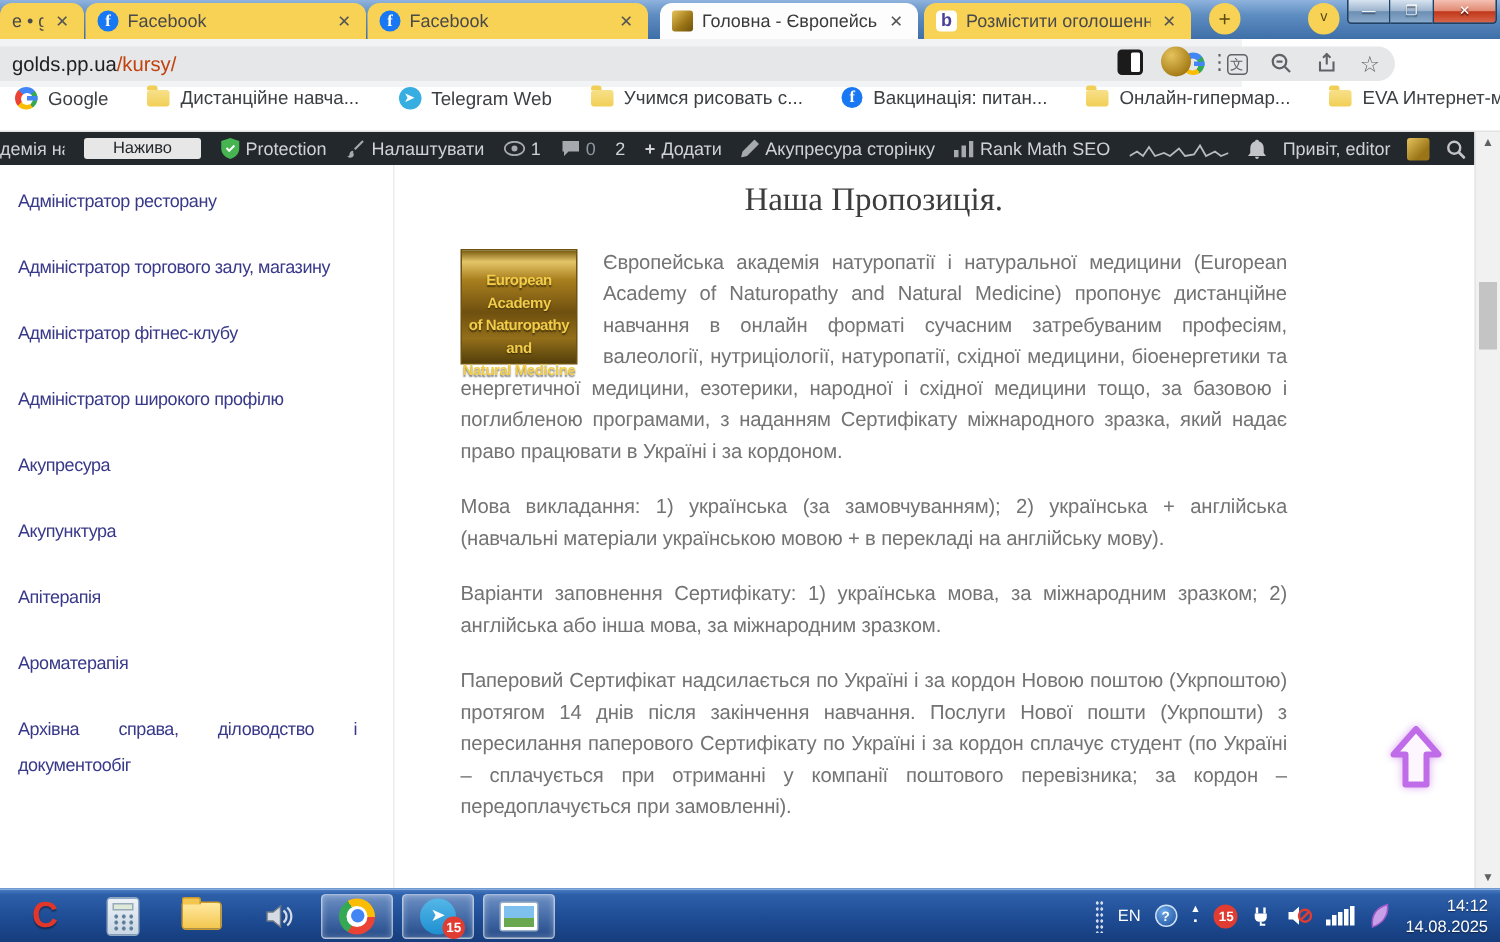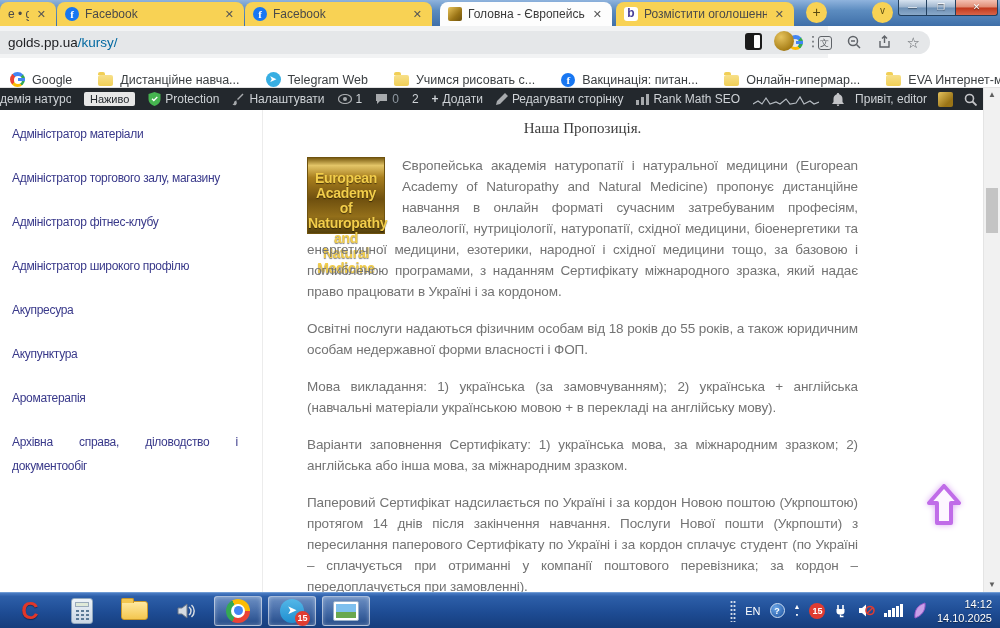--- a/index.html
+++ b/index.html
@@ -44,7 +44,7 @@
     border-radius:0 12px 12px 0; display:flex; align-items:center; padding:0 10px 0 8px;
     font-size:13.5px; }
   .addr .host { color:#202124; }
-  .addr .path { color:#0369a1; }
+  .addr .path { color:#c2410c; }
   .addr .spacer { flex:1; }
   .aicon { margin-left:15px; color:#5f6368; display:flex; align-items:center; }
   .gicon { width:15px; height:15px; border-radius:50%;

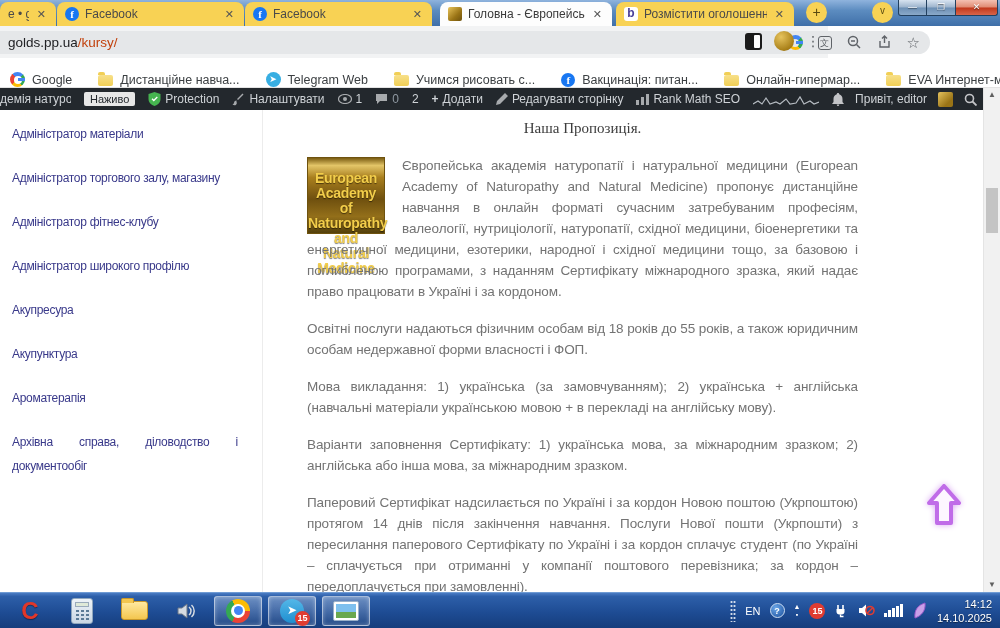--- a/index.html
+++ b/index.html
@@ -65,7 +65,7 @@
 
   
   .bmbar { position:absolute; top:58px; left:0; width:1000px; height:30px; background:#fff;
-    border-bottom:1px solid #e3e3e3; display:flex; align-items:flex-end; padding:0 10px;
+    border-bottom:1px solid #e3e3e3; display:flex; align-items:flex-start; padding:0 10px;
     font-size:12.5px; color:#3c4043; }
   .bm { display:flex; align-items:center; gap:7px; margin-right:26px; white-space:nowrap; }
   .folder { width:15px; height:11px; background:linear-gradient(#f7e08a,#f1cf56); border-radius:2px;

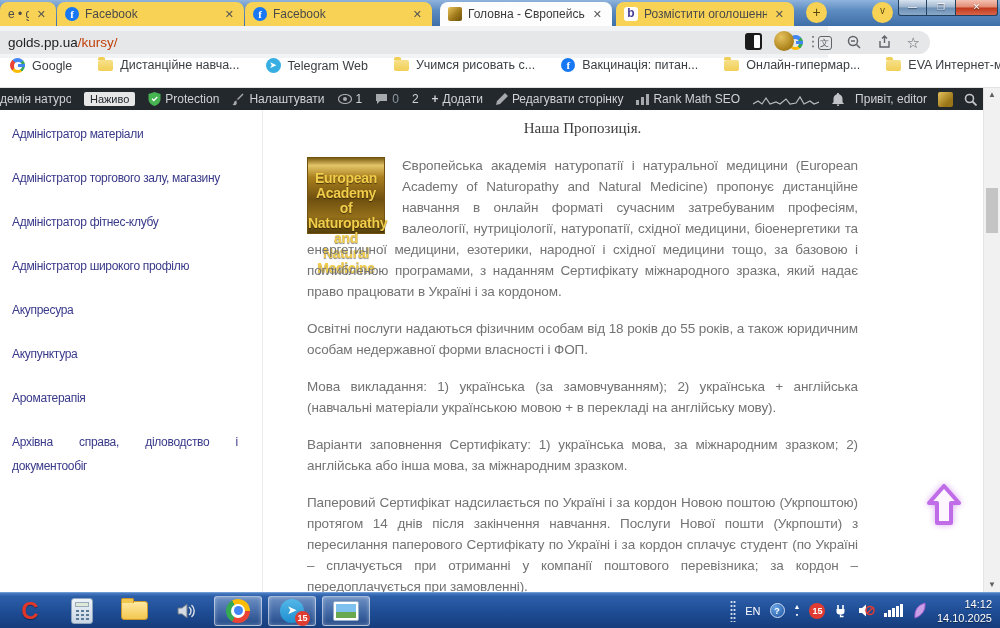--- a/index.html
+++ b/index.html
@@ -83,7 +83,7 @@
   .ab { display:flex; align-items:center; gap:4px; }
   .ab svg { display:block; }
   .sitename { overflow:hidden; max-width:148px; text-overflow:clip; }
-  .livebadge { background:#e7e7e7; color:#23282d; border-radius:2px; padding:1px 6px; font-size:11px; }
+  .livebadge { background:#e7e7e7; color:#23282d; border-radius:2px; padding:1px 19px; font-size:11px; }
   .dimmed { color:#8f98a1; }
   .ab-right { margin-left:auto; display:flex; align-items:center; gap:11px; }
   .wp-avatar { width:15px; height:15px; border-radius:2px;

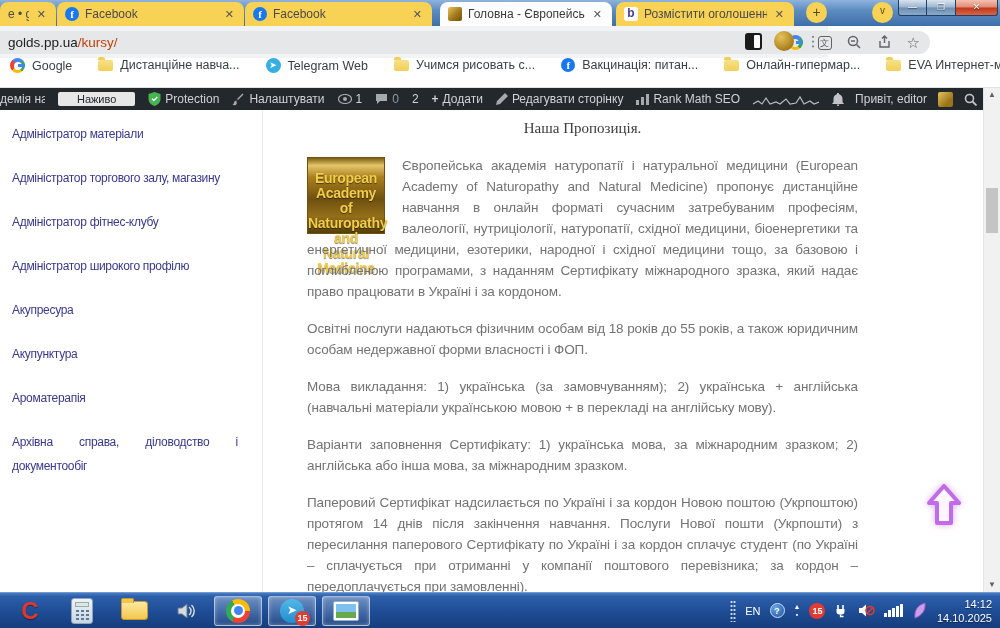--- a/index.html
+++ b/index.html
@@ -309,7 +309,7 @@
     <svg width="12" height="12" viewBox="0 0 12 12">
         <path d="M0 12l1-4 7-7 3 3-7 7zM9 0l3 3-1 1-3-3z" fill="#a7aaad"></path>
       </svg>
-    <span>Редагувати сторінку</span>
+    <span>Акупресура сторінку</span>
   </span>
   <span class="ab">
     <svg width="13" height="11" viewBox="0 0 13 11">

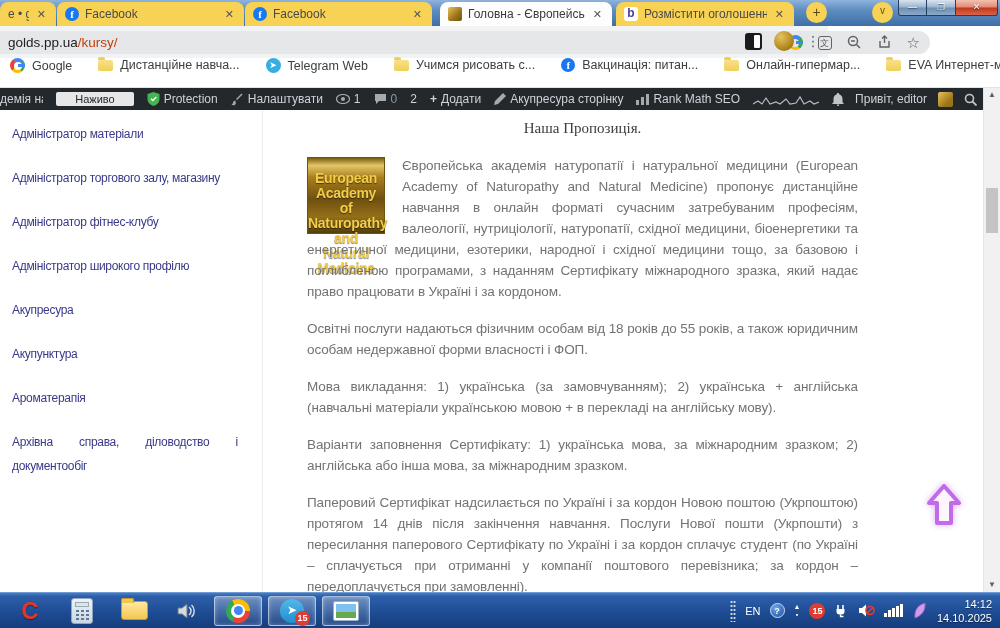--- a/index.html
+++ b/index.html
@@ -340,7 +340,7 @@
 <div class="content">
   <div class="sidebar">
     <ul>
-      <li>Адміністратор матеріали</li>
+      <li>Адміністратор ресторану</li>
       <li>Адміністратор торгового залу, магазину</li>
       <li>Адміністратор фітнес-клубу</li>
       <li>Адміністратор широкого профілю</li>

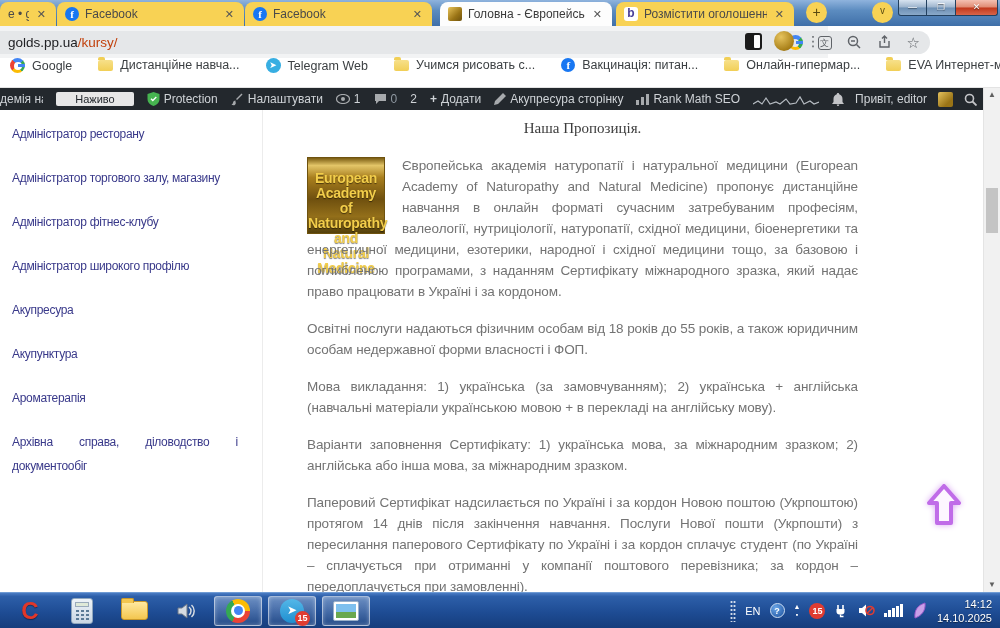--- a/index.html
+++ b/index.html
@@ -98,7 +98,7 @@
     letter-spacing:-0.3px; text-align:justify; cursor:pointer; }
   .main { position:absolute; top:0; left:264px; width:719px; height:482px;
     padding:6px 125px 0 43px; }
-  .main h1 { font-family:"Liberation Serif", serif; font-weight:normal; font-size:15px;
+  .main h1 { font-family:"Liberation Serif", serif; font-weight:normal; font-size:22px;
     color:#3d3d3d; text-align:center; margin:4px 0 18px; }
   .logo { float:left; width:78px; height:77px; margin:2px 17px 4px 0;
     border:1px solid #6e520e;

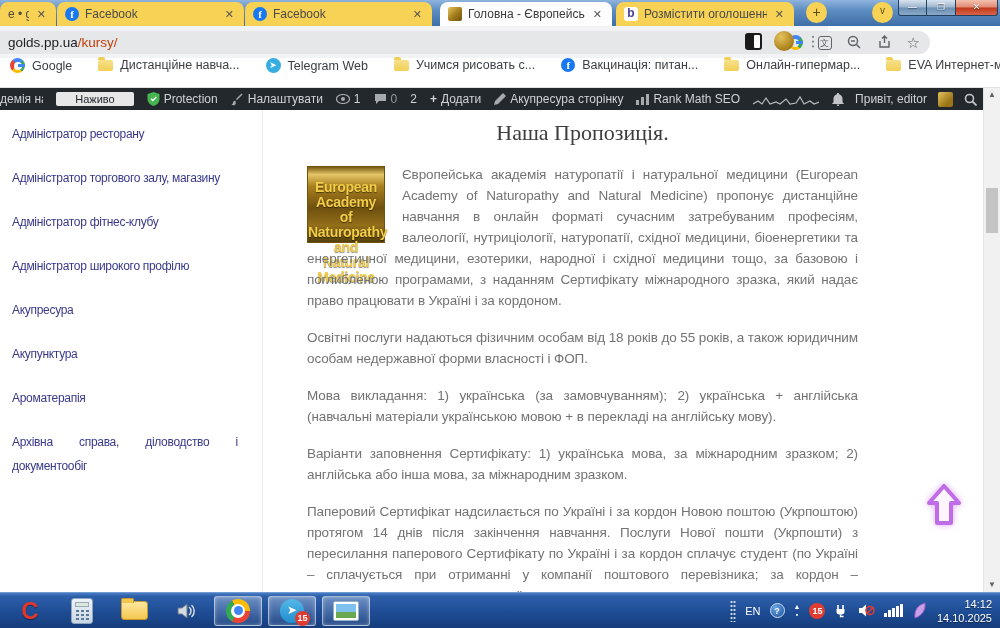--- a/index.html
+++ b/index.html
@@ -104,7 +104,7 @@
     border:1px solid #6e520e;
     background:linear-gradient(180deg,#7a5c12 0%,#e3c568 10%,#a97f1e 26%,#6f500f 55%,#936f1a 78%,#54400b 100%);
     text-align:center; padding-top:13px; }
-  .logo div { font-size:14px; line-height:15px; color:#f2cd4a; font-weight:bold;
+  .logo div { font-size:10px; line-height:15px; color:#f2cd4a; font-weight:bold;
     text-shadow:0 1px 1px rgba(0,0,0,.5); letter-spacing:-0.3px; }
   .main p { margin:0 0 16px; font-size:13.5px; line-height:21px; color:#737373;
     text-align:justify; letter-spacing:-0.1px; }

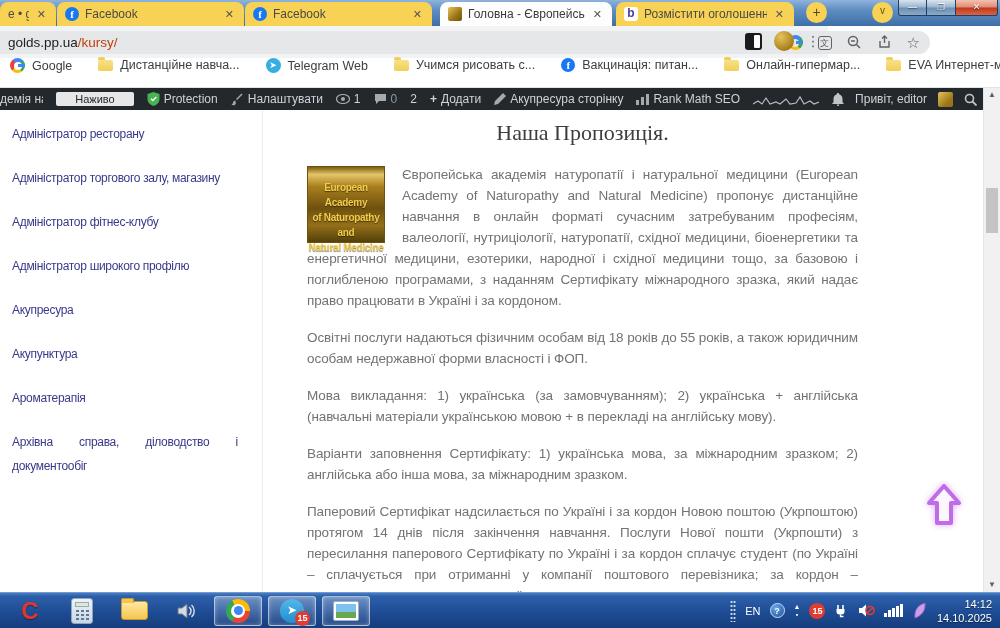--- a/index.html
+++ b/index.html
@@ -360,7 +360,6 @@
       <div>Natural Medicine</div>
     </div>
     <p>Європейська академія натуропатії і натуральної медицини (European Academy of Naturopathy and Natural Medicine) пропонує дистанційне навчання в онлайн форматі сучасним затребуваним професіям, валеології, нутриціології, натуропатії, східної медицини, біоенергетики та енергетичної медицини, езотерики, народної і східної медицини тощо, за базовою і поглибленою програмами, з наданням Сертифікату міжнародного зразка, який надає право працювати в Україні і за кордоном.</p>
-    <p>Освітні послуги надаються фізичним особам від 18 років до 55 років, а також юридичним особам недержавної форми власності і ФОП.</p>
     <p>Мова викладання: 1) українська (за замовчуванням); 2) українська + англійська (навчальні матеріали українською мовою + в перекладі на англійську мову).</p>
     <p>Варіанти заповнення Сертифікату: 1) українська мова, за міжнародним зразком; 2) англійська або інша мова, за міжнародним зразком.</p>
     <p>Паперовий Сертифікат надсилається по Україні і за кордон Новою поштою (Укрпоштою) протягом 14 днів після закінчення навчання. Послуги Нової пошти (Укрпошти) з пересилання паперового Сертифікату по Україні і за кордон сплачує студент (по Україні – сплачується при отриманні у компанії поштового перевізника; за кордон – передоплачується при замовленні).</p>

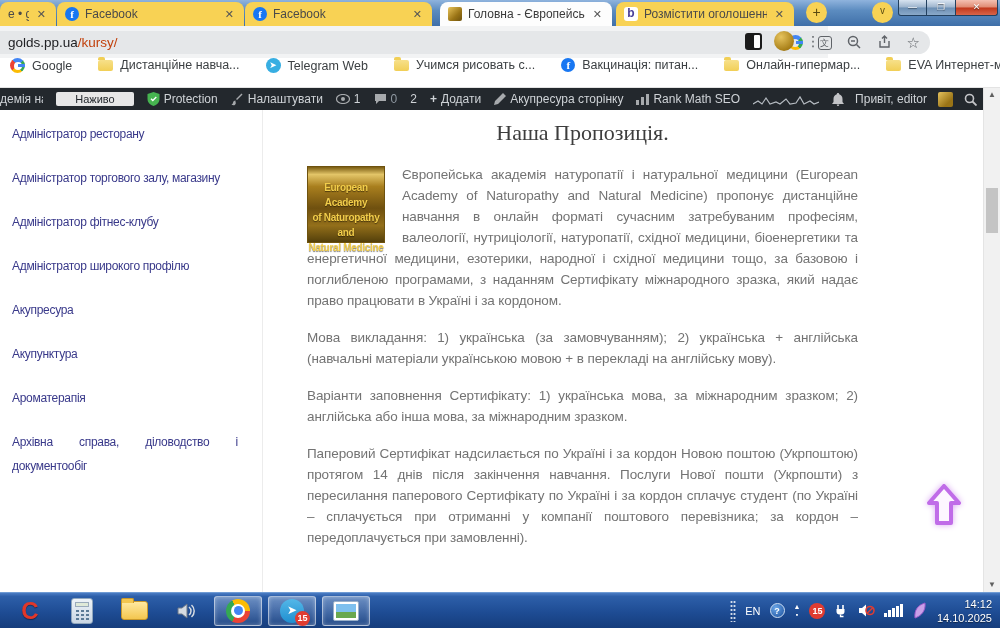--- a/index.html
+++ b/index.html
@@ -346,6 +346,7 @@
       <li>Адміністратор широкого профілю</li>
       <li>Акупресура</li>
       <li>Акупунктура</li>
+      <li>Апітерапія</li>
       <li>Ароматерапія</li>
       <li>Архівна справа, діловодство і документообіг</li>
 

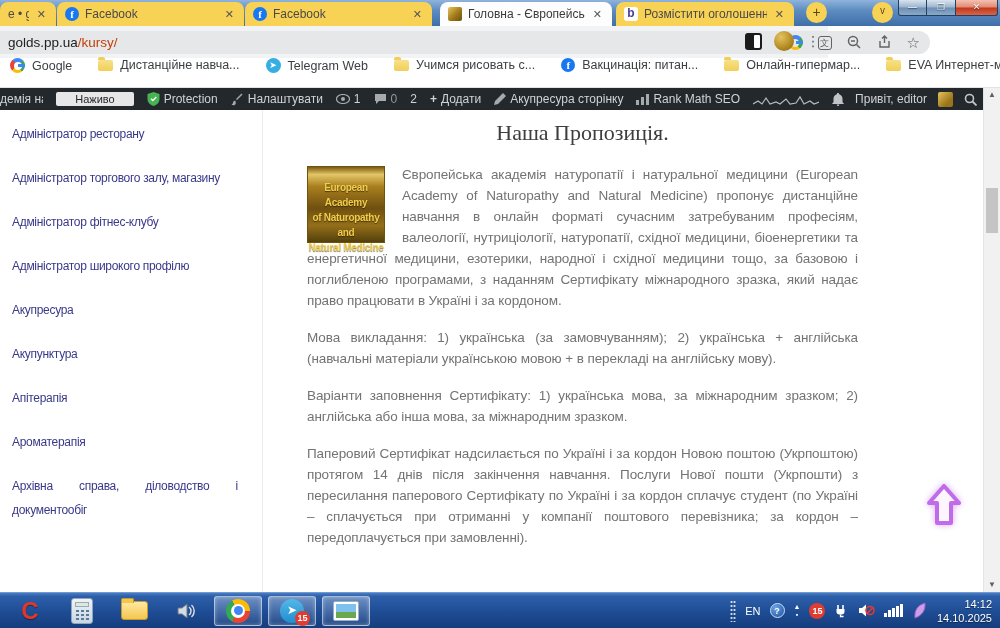--- a/index.html
+++ b/index.html
@@ -437,7 +437,7 @@
     </svg>
     <span class="clock">
       <span>14:12</span><br>
-      <span>14.10.2025</span>
+      <span>14.08.2025</span>
     </span>
   </div>
 </div>

